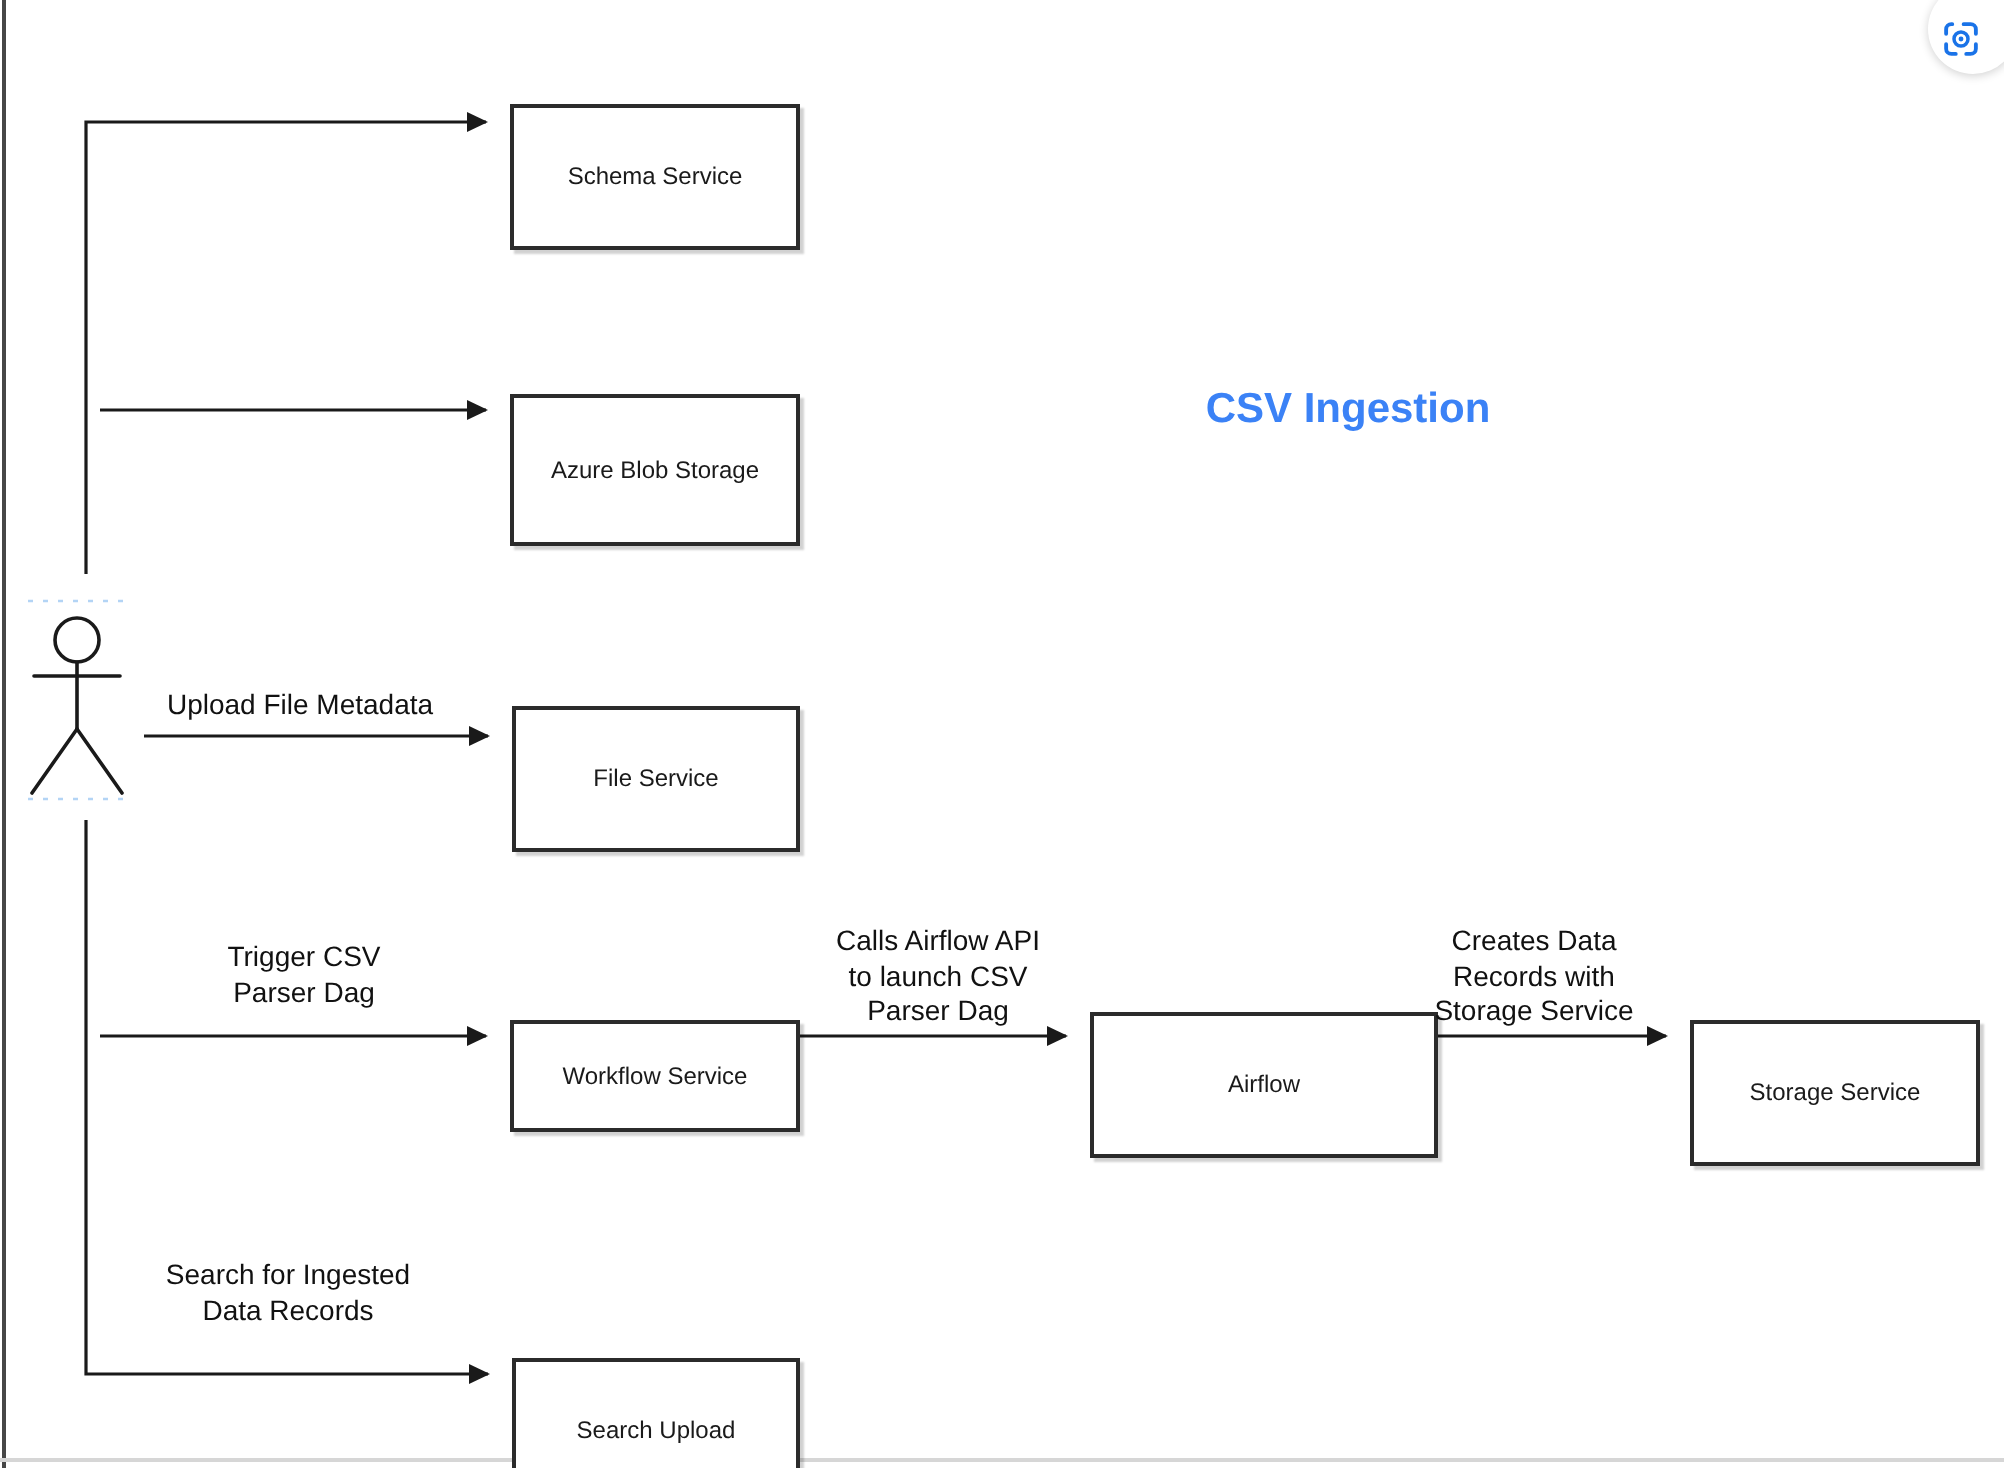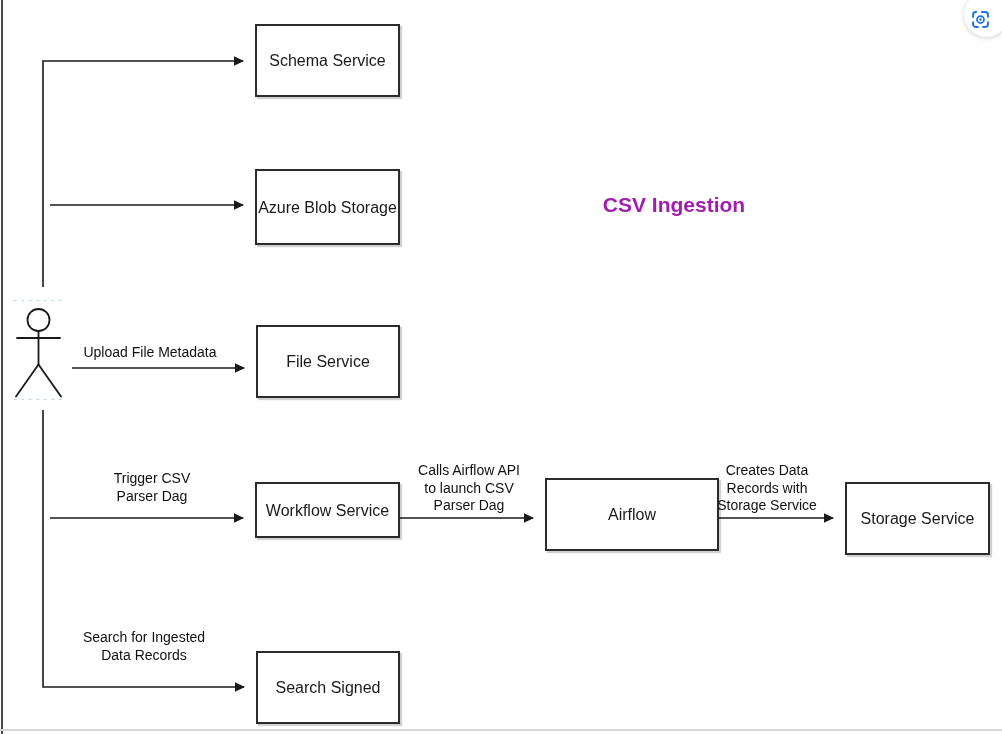--- a/index.html
+++ b/index.html
@@ -26,9 +26,10 @@
     border:2px solid #2b2b2b;
     box-shadow:2px 2px 1px rgba(0,0,0,0.18);
     display:flex;align-items:center;justify-content:center;
-    font-size:16px;line-height:17px;text-align:center;
+    font-size:12px;line-height:17px;text-align:center;
     box-sizing:border-box;
     cursor:default;
+    margin-top:28px;
   }
   .edge-label{
     position:absolute;

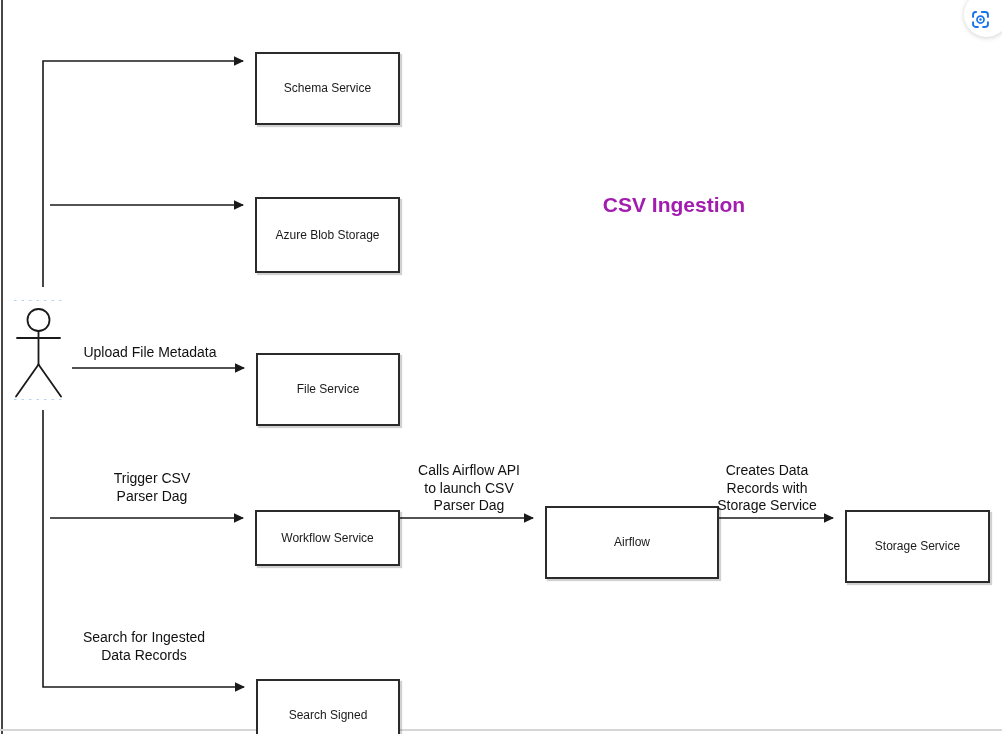--- a/index.html
+++ b/index.html
@@ -43,7 +43,7 @@
     position:absolute;
     transform:translateX(-50%);
     font-size:21px;line-height:22px;font-weight:bold;
-    color:#a21caf;
+    color:#3b82f6;
     white-space:nowrap;
     text-align:center;
   }

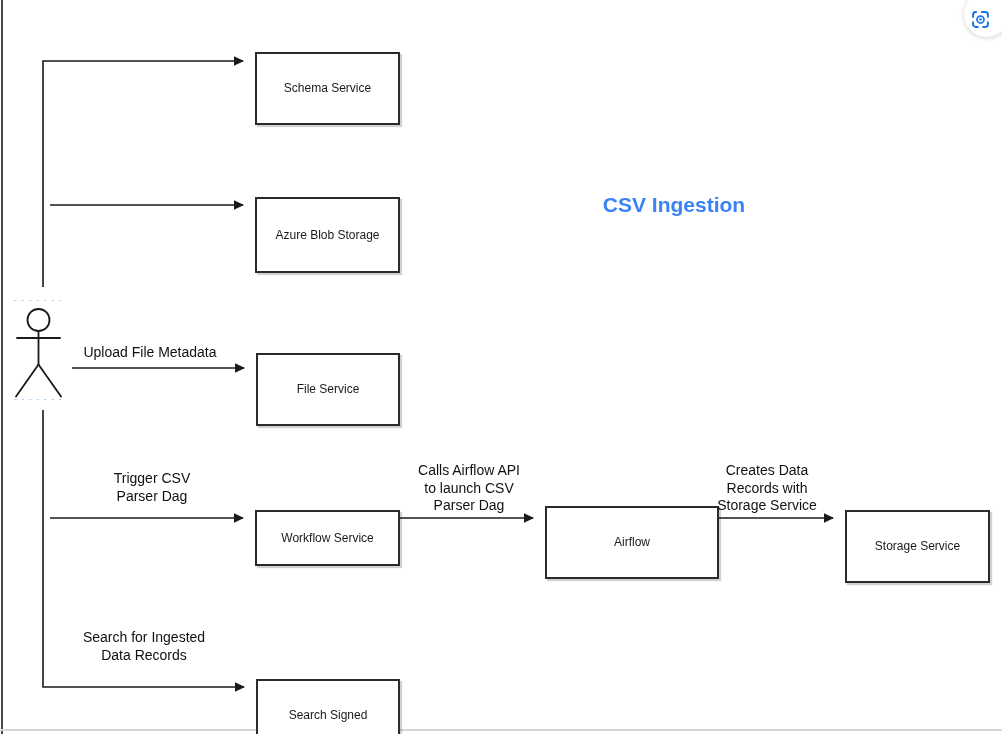--- a/index.html
+++ b/index.html
@@ -123,7 +123,7 @@
   </div>
 
   <div class="box" style="left:256px;top:651px;width:144px;height:73px;">
-    <span>Search Signed</span>
+    <span>Search Upload</span>
   </div>
 
 

